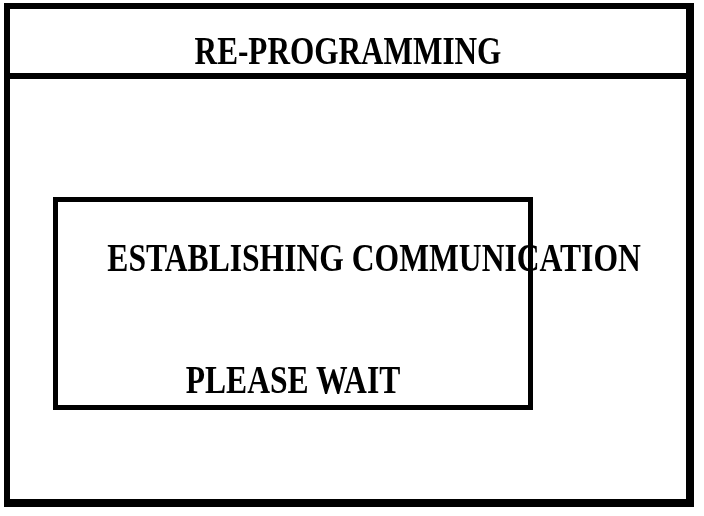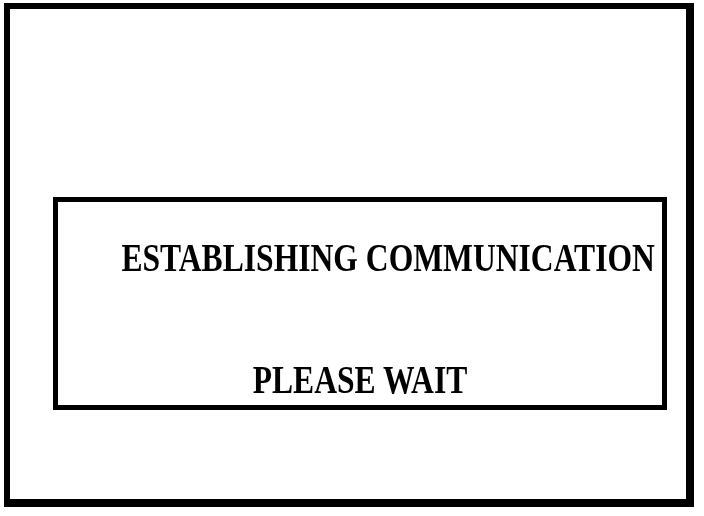--- a/index.html
+++ b/index.html
@@ -86,6 +86,9 @@
 <div class="page">
   <div class="frame">
 
+    <div class="title-bar">
+      <div class="title-line">RE-PROGRAMMING</div>
+    </div>
 
     <div class="message-box">
       <div class="msg-line status">ESTABLISHING COMMUNICATION</div>

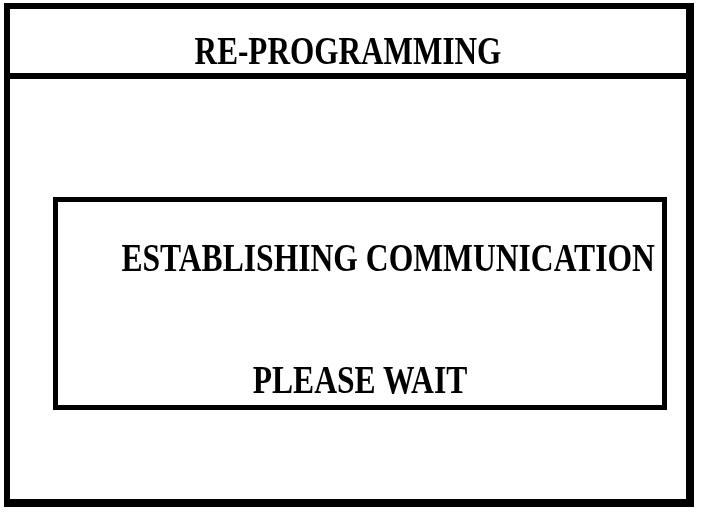--- a/index.html
+++ b/index.html
@@ -56,7 +56,7 @@
     position: absolute;
     left: 43px;
     top: 188px;
-    width: 614px;
+    width: 480px;
     height: 213px;
     box-sizing: border-box;
     border: 5px solid #000000;

